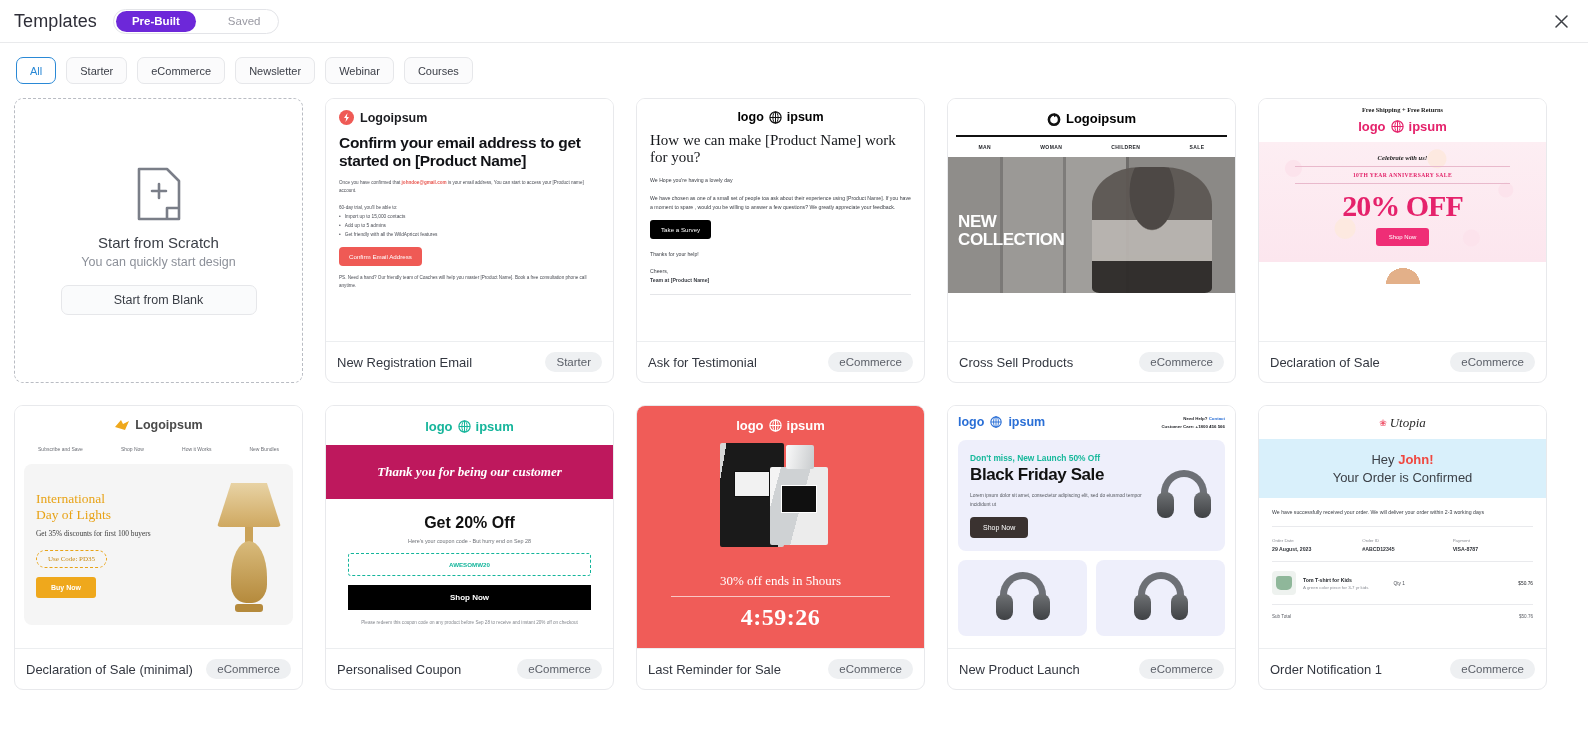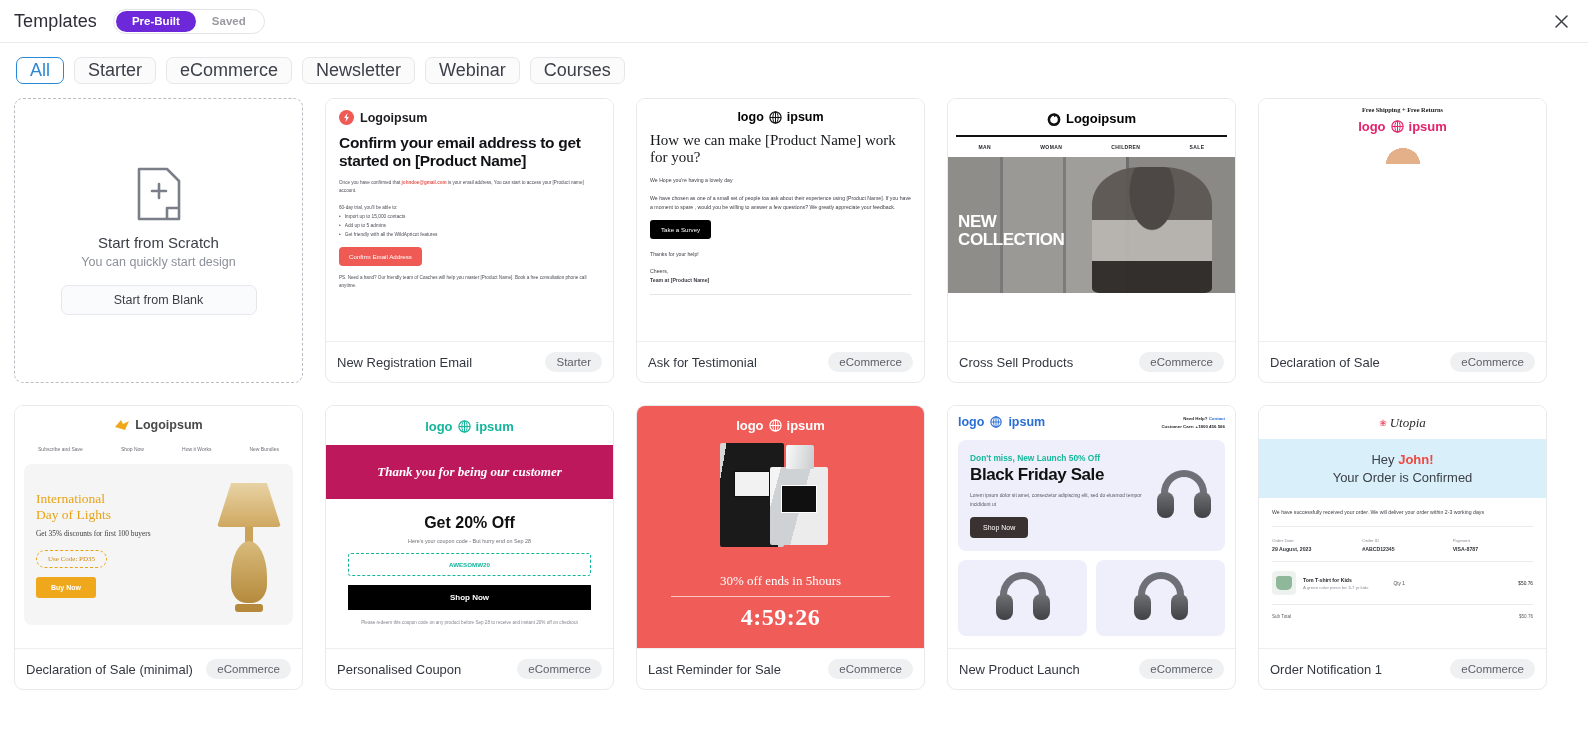--- a/index.html
+++ b/index.html
@@ -33,7 +33,7 @@
     cursor: pointer; white-space: nowrap;
   }
   .seg-btn.active { background: #6d28d9; color: #ffffff; }
-  .seg-btn.inactive { font-weight: bold; }
+  .seg-btn.inactive { font-weight: normal; margin-left: 16px; }
   .close-btn {
     position: absolute; right: 12px; top: 50%; transform: translateY(-50%);
     width: 30px; height: 30px; border-radius: 8px;

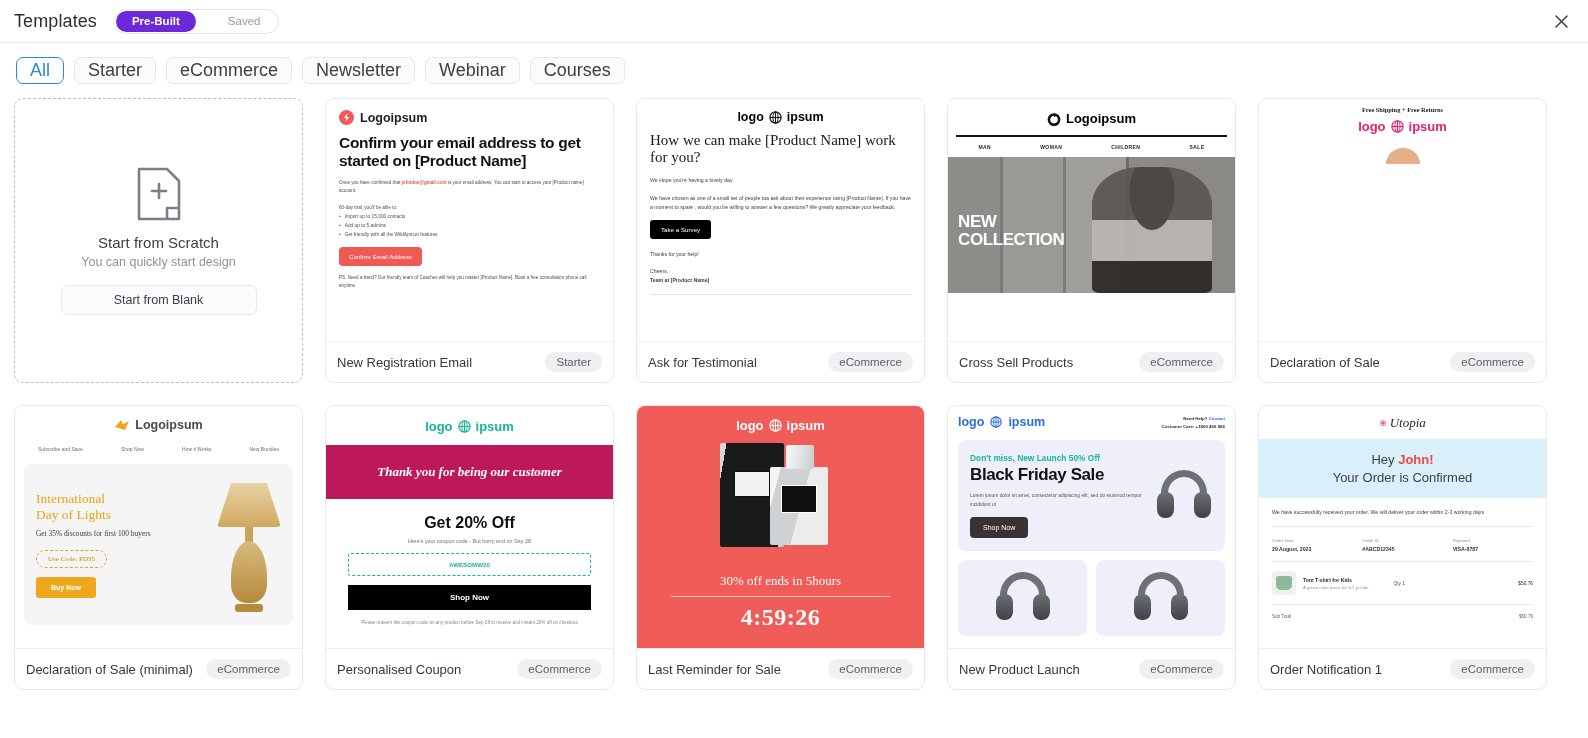--- a/index.html
+++ b/index.html
@@ -53,7 +53,7 @@
     display: inline-flex; align-items: center; justify-content: center;
     border: 1px solid #e6e7ea; border-radius: 7px;
     background: #fbfbfc;
-    font-size: 18px; color: #3d4049;
+    font-size: 11px; color: #3d4049;
     cursor: pointer; white-space: nowrap;
   }
   .chip.active {

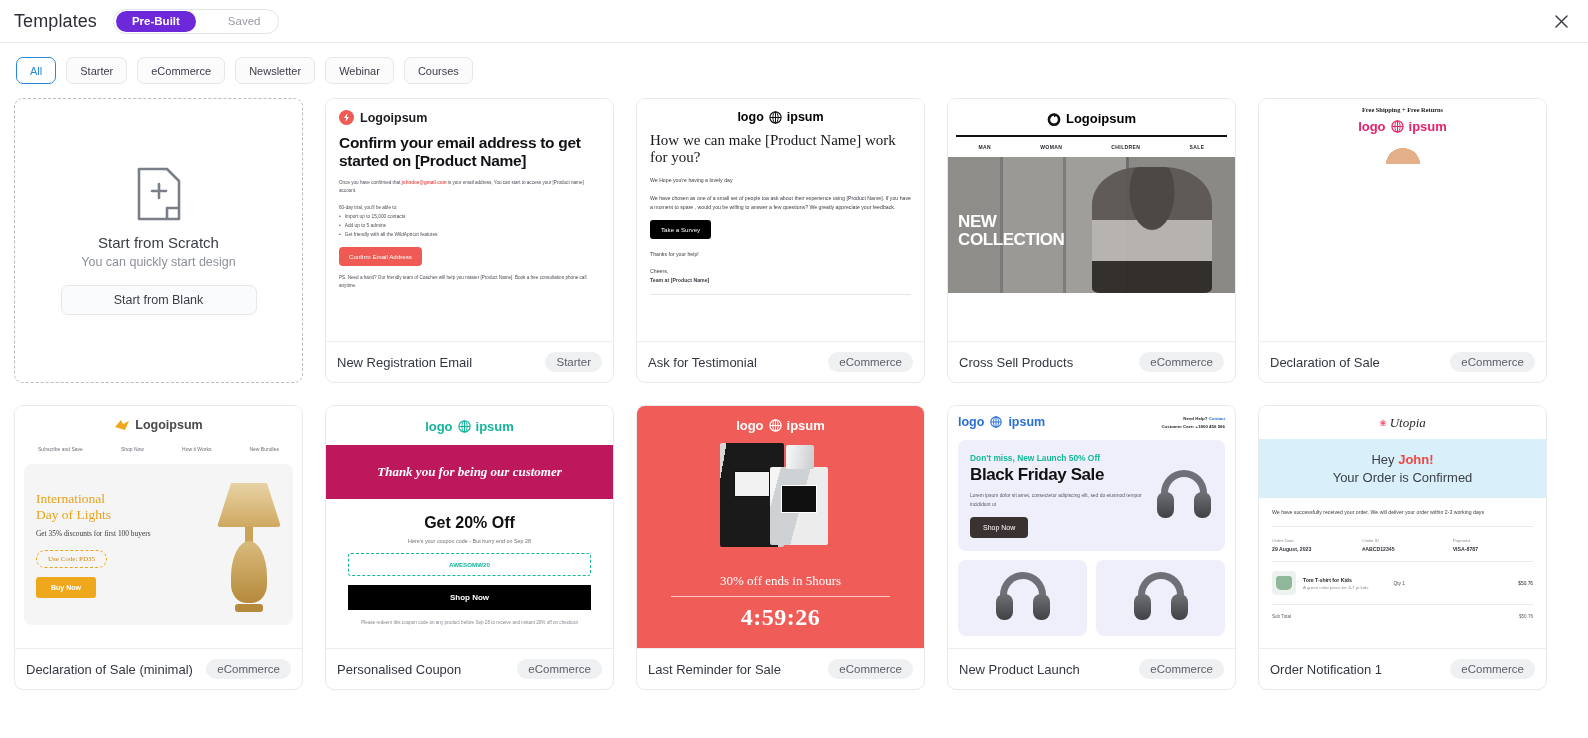--- a/index.html
+++ b/index.html
@@ -445,6 +445,14 @@
         </svg>
         <span class="logo-txt" style="color:#e5226b;font-size:13px">ipsum</span>
       </div>
+      <div class="t5-hero">
+        <div class="t5-celebrate">Celebrate with us!</div>
+        <div class="t5-line"></div>
+        <div class="t5-anniv">10TH YEAR ANNIVERSARY SALE</div>
+        <div class="t5-line"></div>
+        <div class="t5-off">20% OFF</div>
+        <div class="t5-btn">Shop Now</div>
+      </div>
       <div class="t5-face"></div>
     </div>
     <div class="cardfoot">

